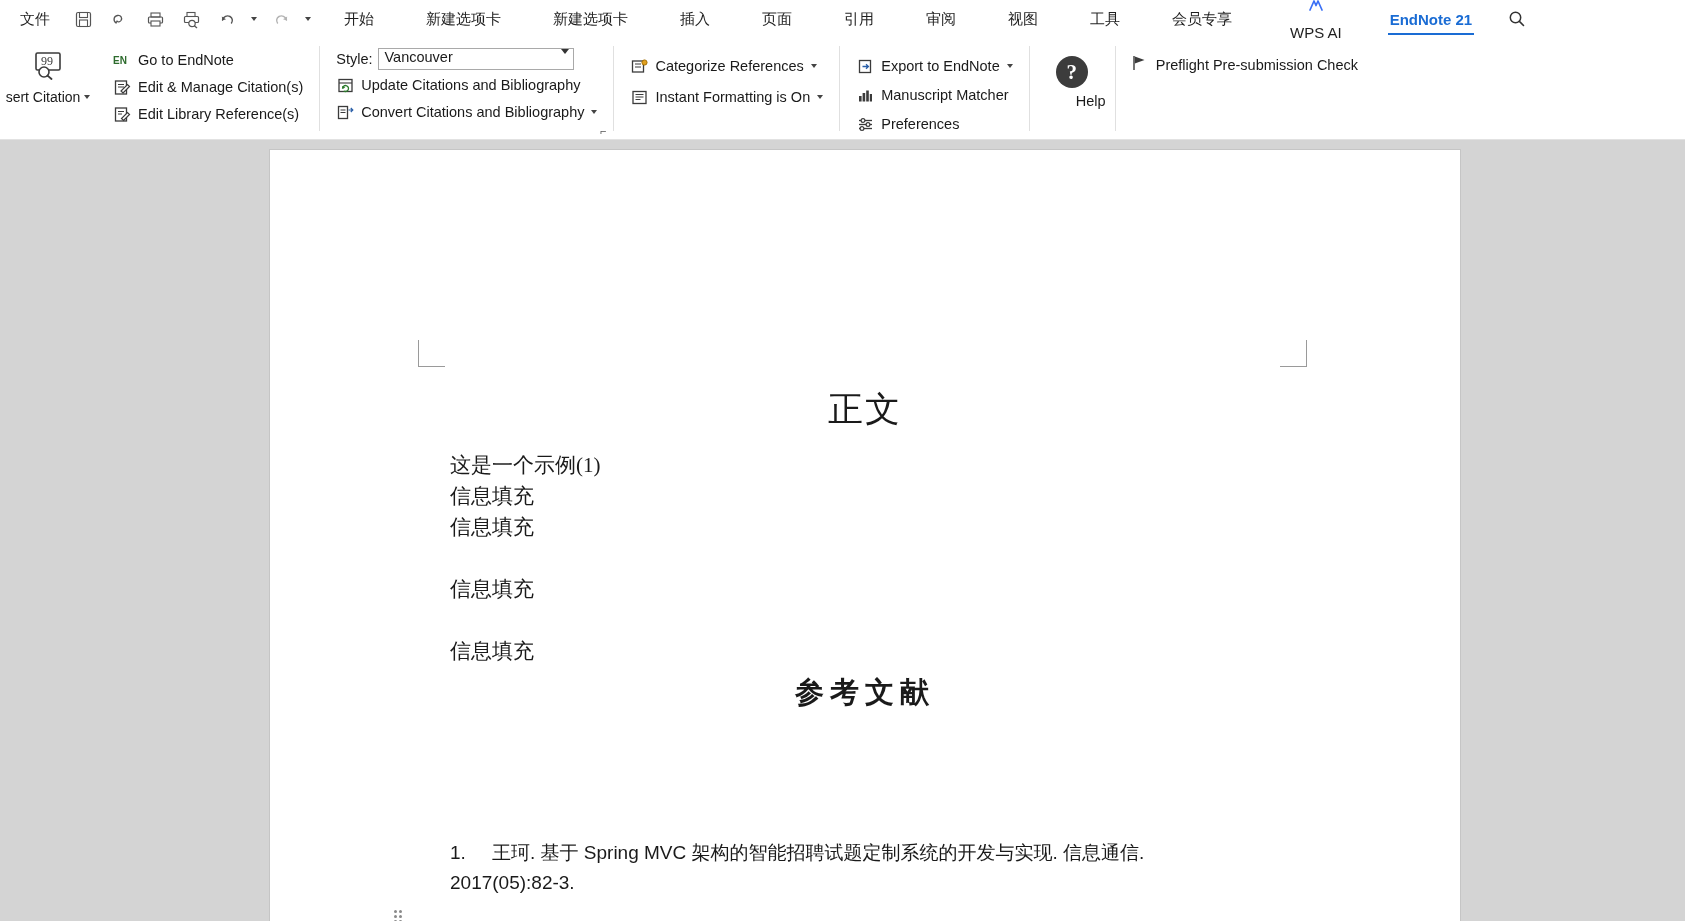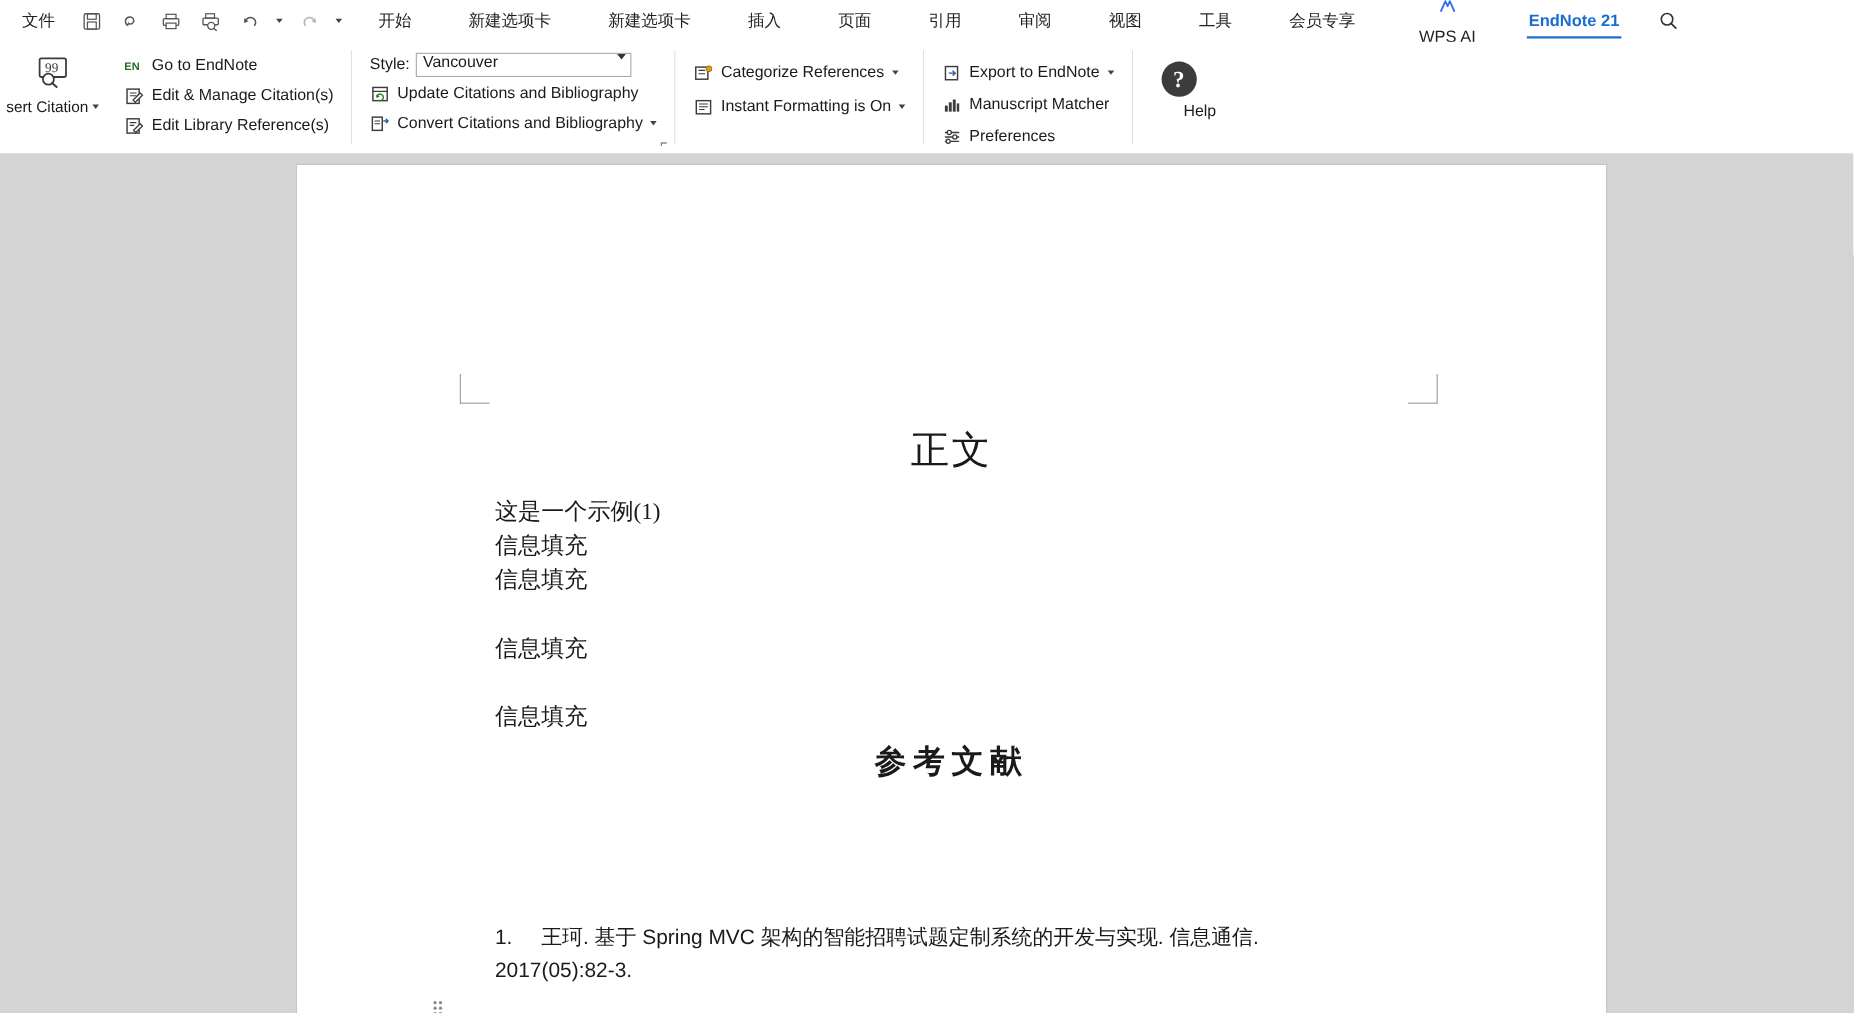--- a/index.html
+++ b/index.html
@@ -547,6 +547,17 @@
     </div>
   </div>
 
+  <div class="rgroup" style="padding-left:16px;">
+    <div class="preflight">
+      <span>
+        <svg width="17" height="18" viewBox="0 0 17 18">
+            <path d="M3 2 L3 16" stroke="#3b3b3b" stroke-width="1.4"></path>
+            <path d="M3.8 2.5 L13.5 6 L3.8 9.5 Z" fill="#3b3b3b"></path>
+          </svg>
+      </span>
+      <span>Preflight Pre-submission Check</span>
+    </div>
+  </div>
 </div>
 
 <div class="workspace">

